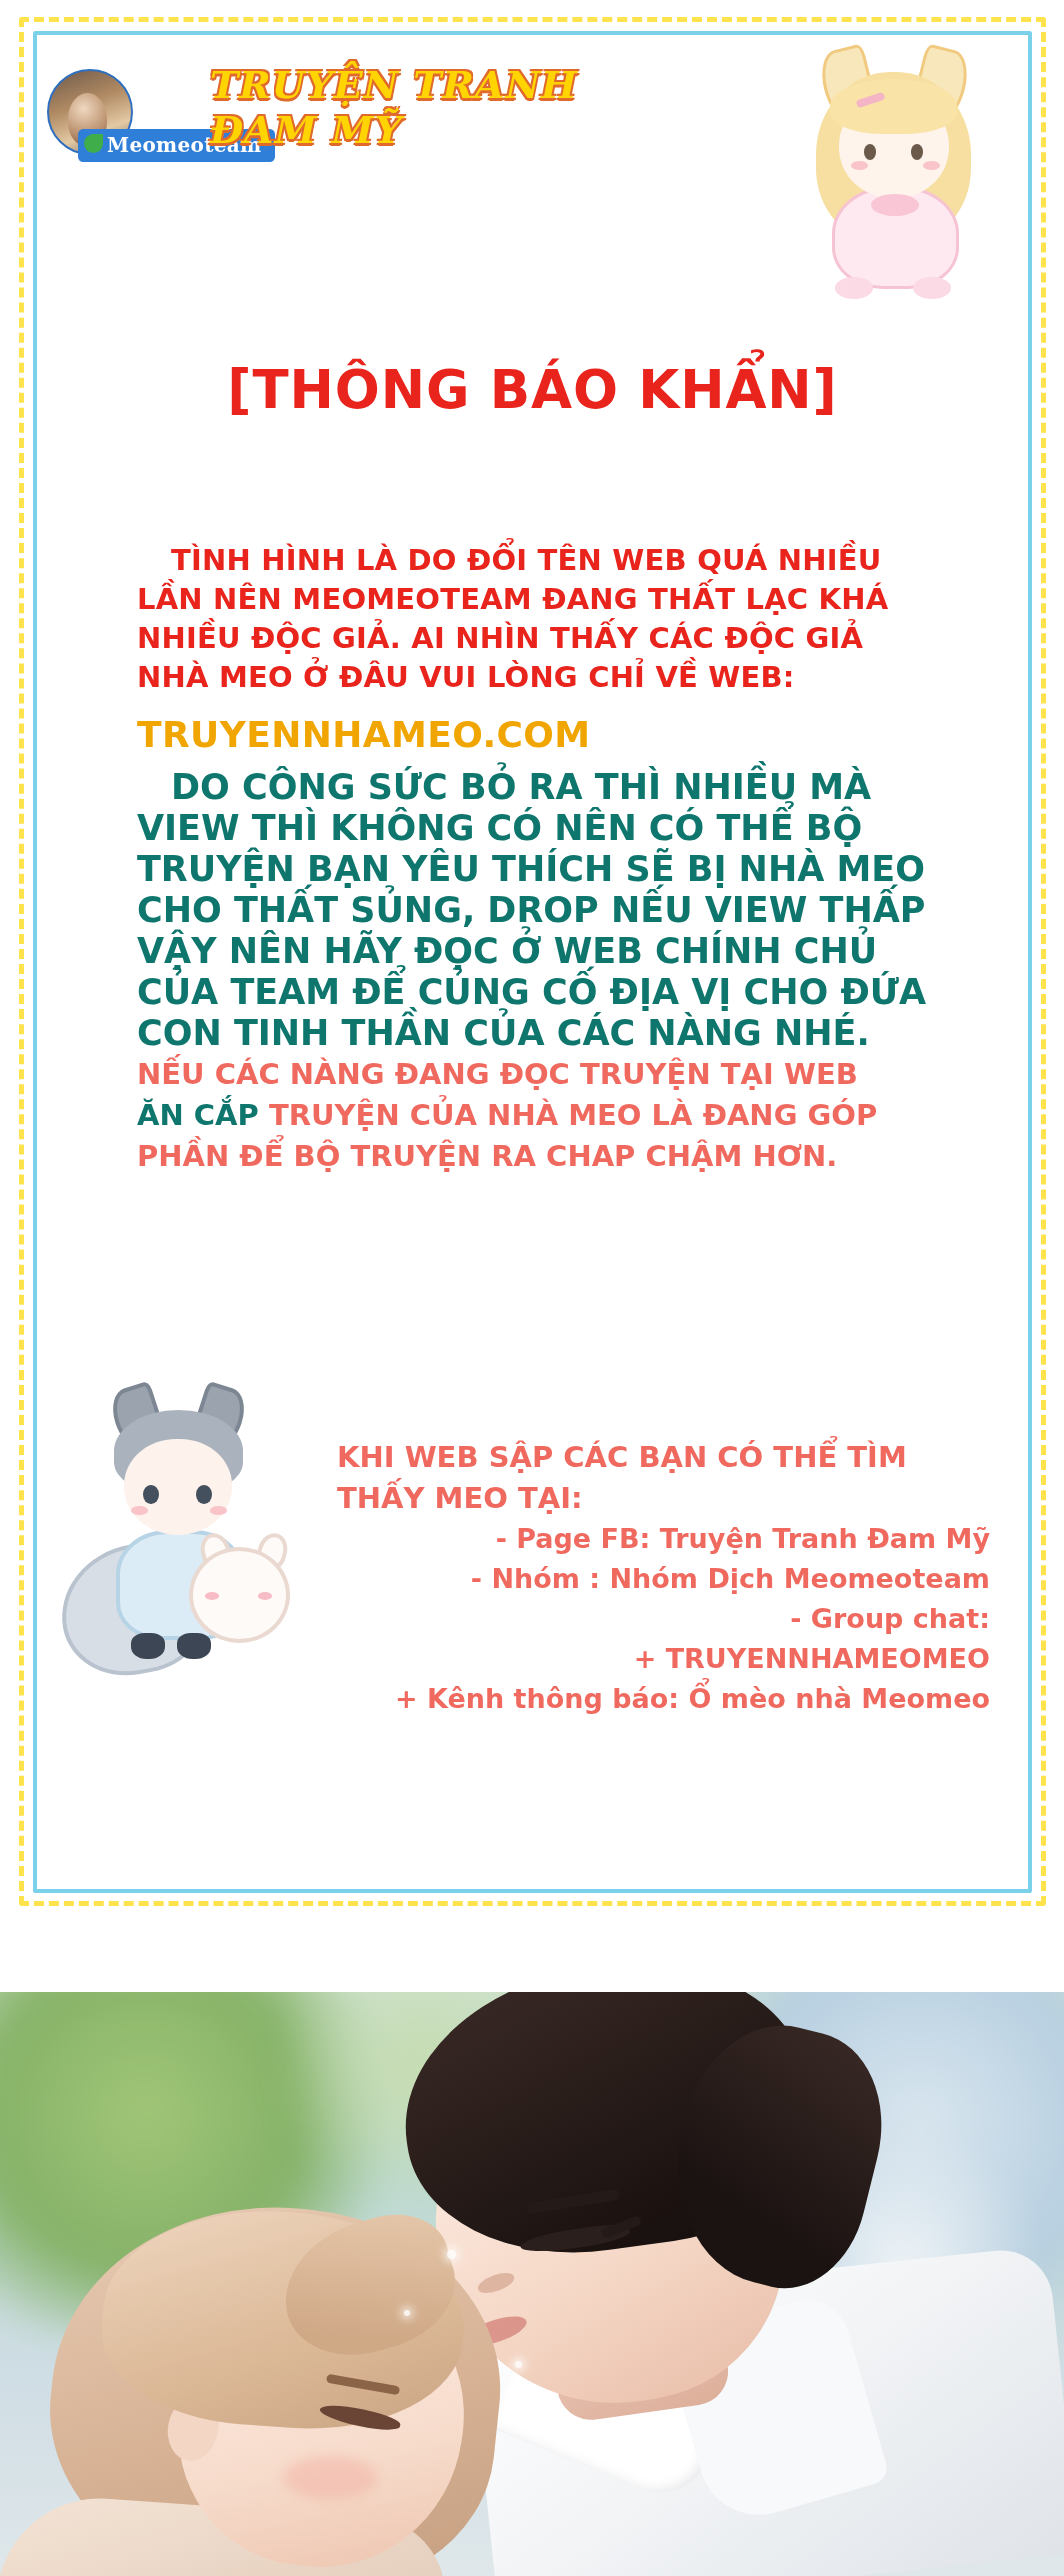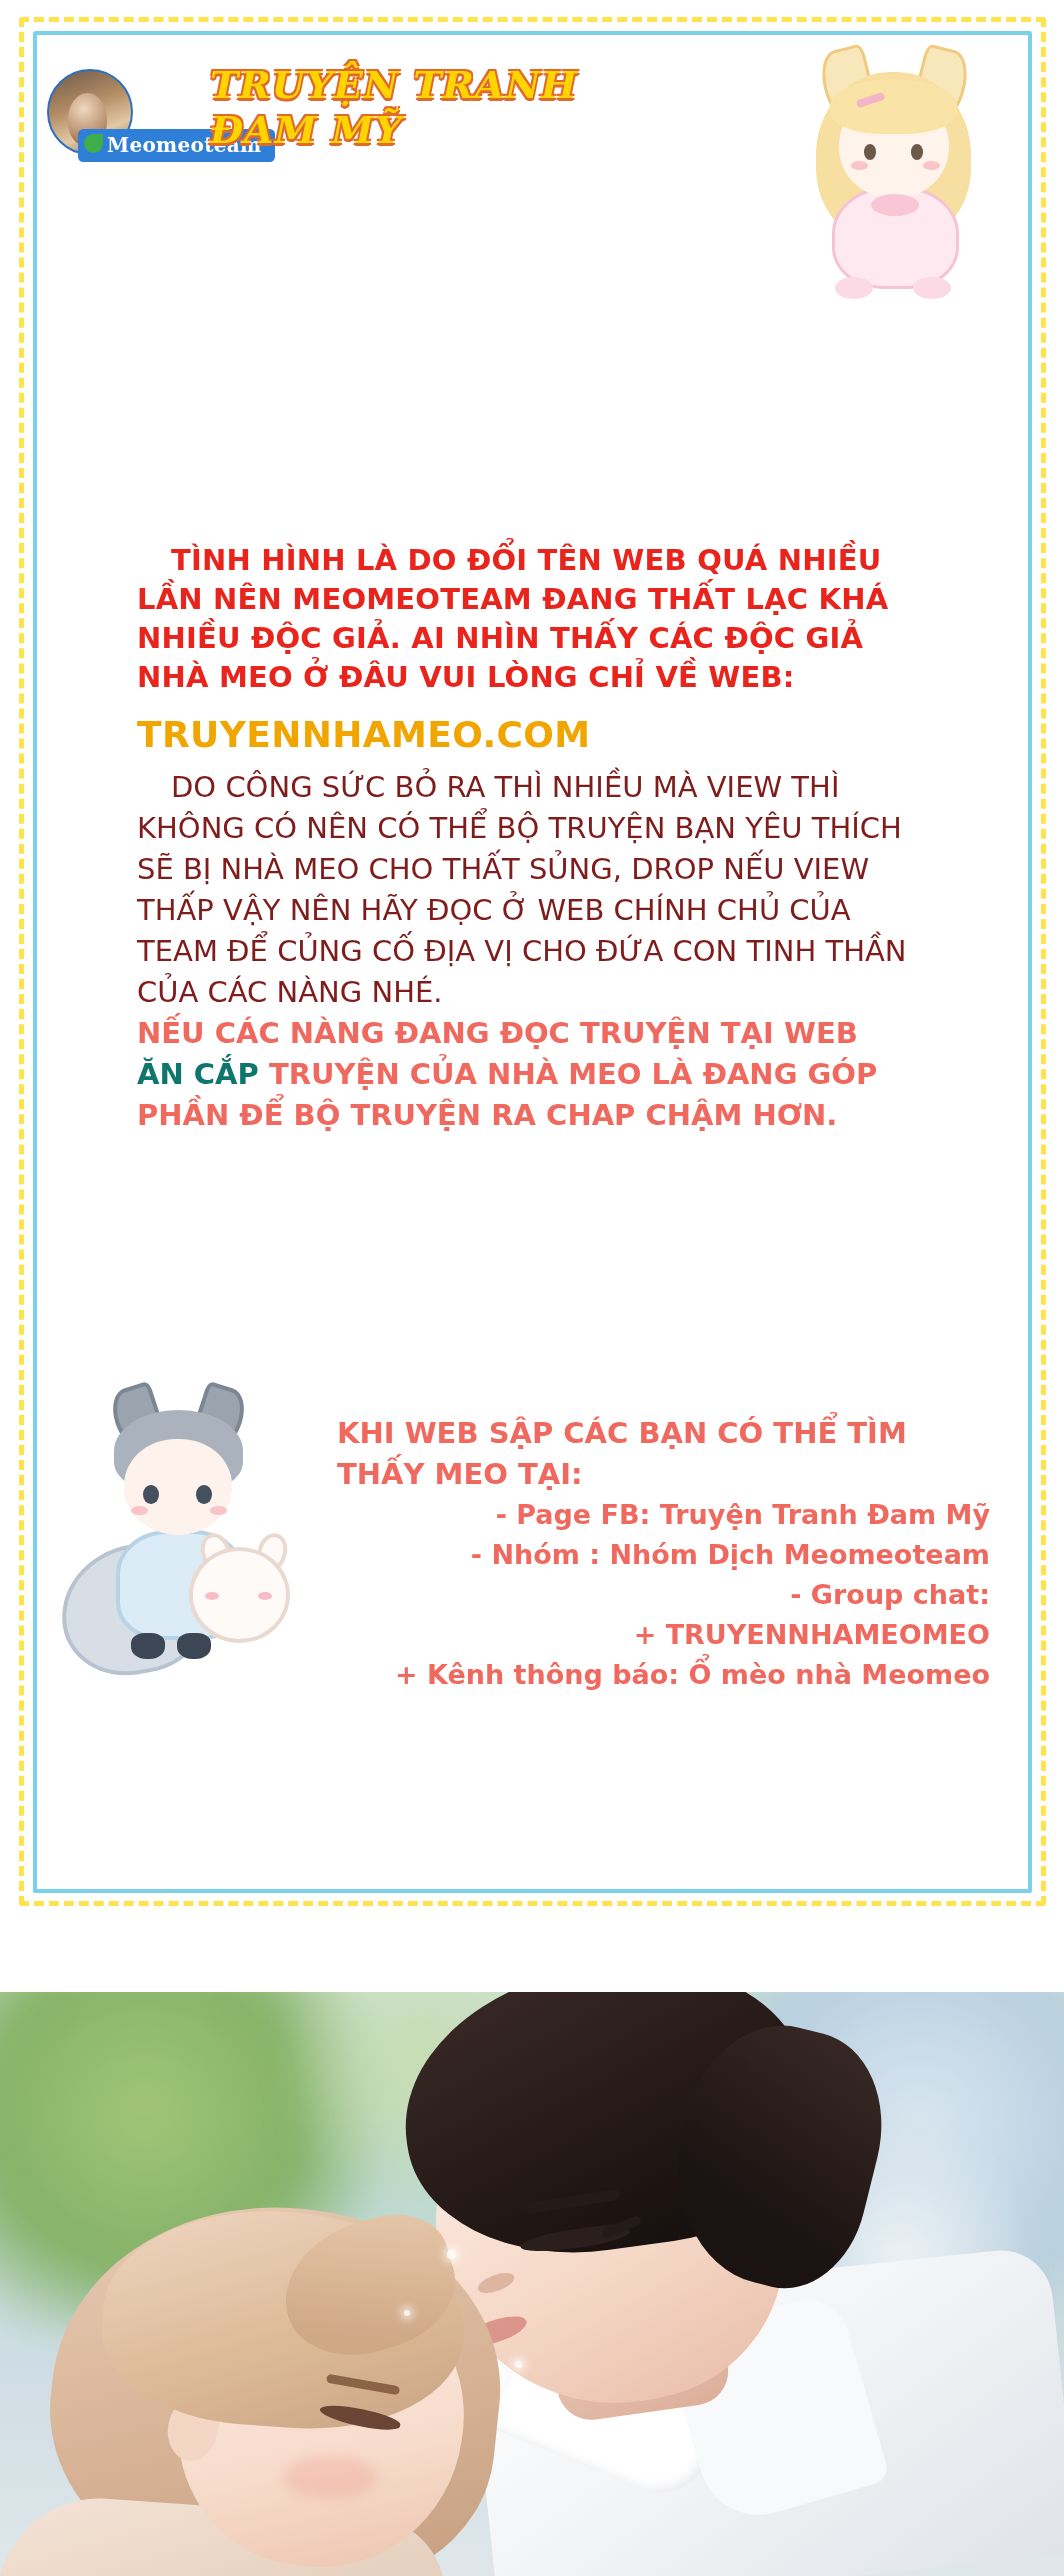--- a/index.html
+++ b/index.html
@@ -637,6 +637,7 @@
     <div class="cg-bow"></div>
   </div>
 
+  <div class="headline">[THÔNG BÁO KHẨN]</div>
 
   <div class="body-block">
     <div class="p-red">Tình hình là do đổi tên web quá nhiều lần nên Meomeoteam đang thất lạc khá nhiều độc giả. Ai nhìn thấy các độc giả nhà Meo ở đâu vui lòng chỉ về web:</div>

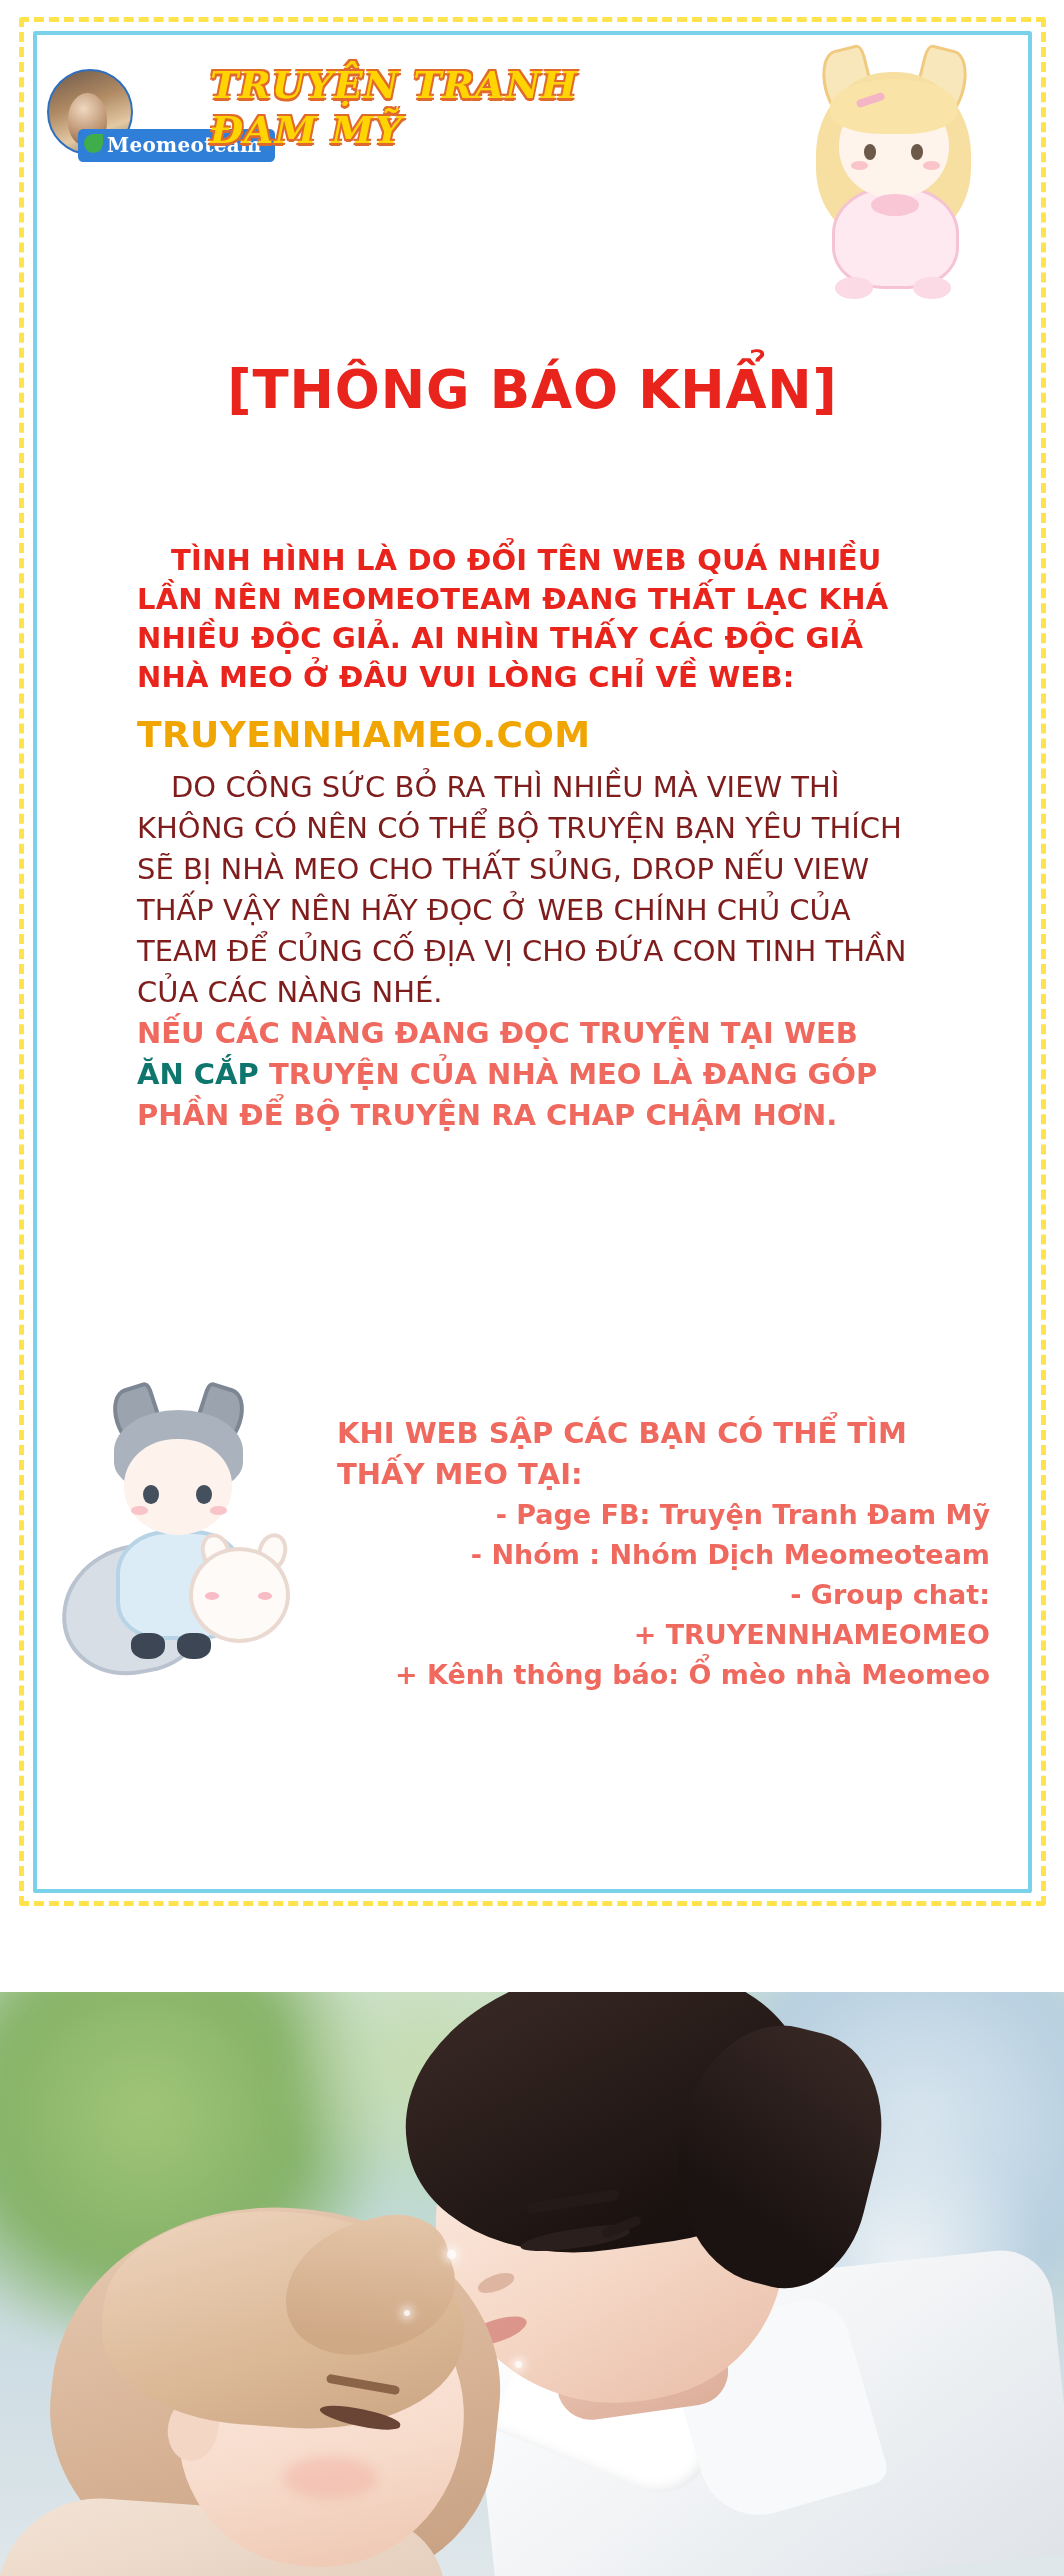--- a/index.html
+++ b/index.html
@@ -239,9 +239,9 @@
     letter-spacing: 0.4px;
   }
   .p-pink {
-    color: #7f1d1d;
-    font-weight: normal;
-    font-size: 29px;
+    color: #0f766e;
+    font-weight: bold;
+    font-size: 35px;
     line-height: 41px;
     text-transform: uppercase;
     text-indent: 34px;

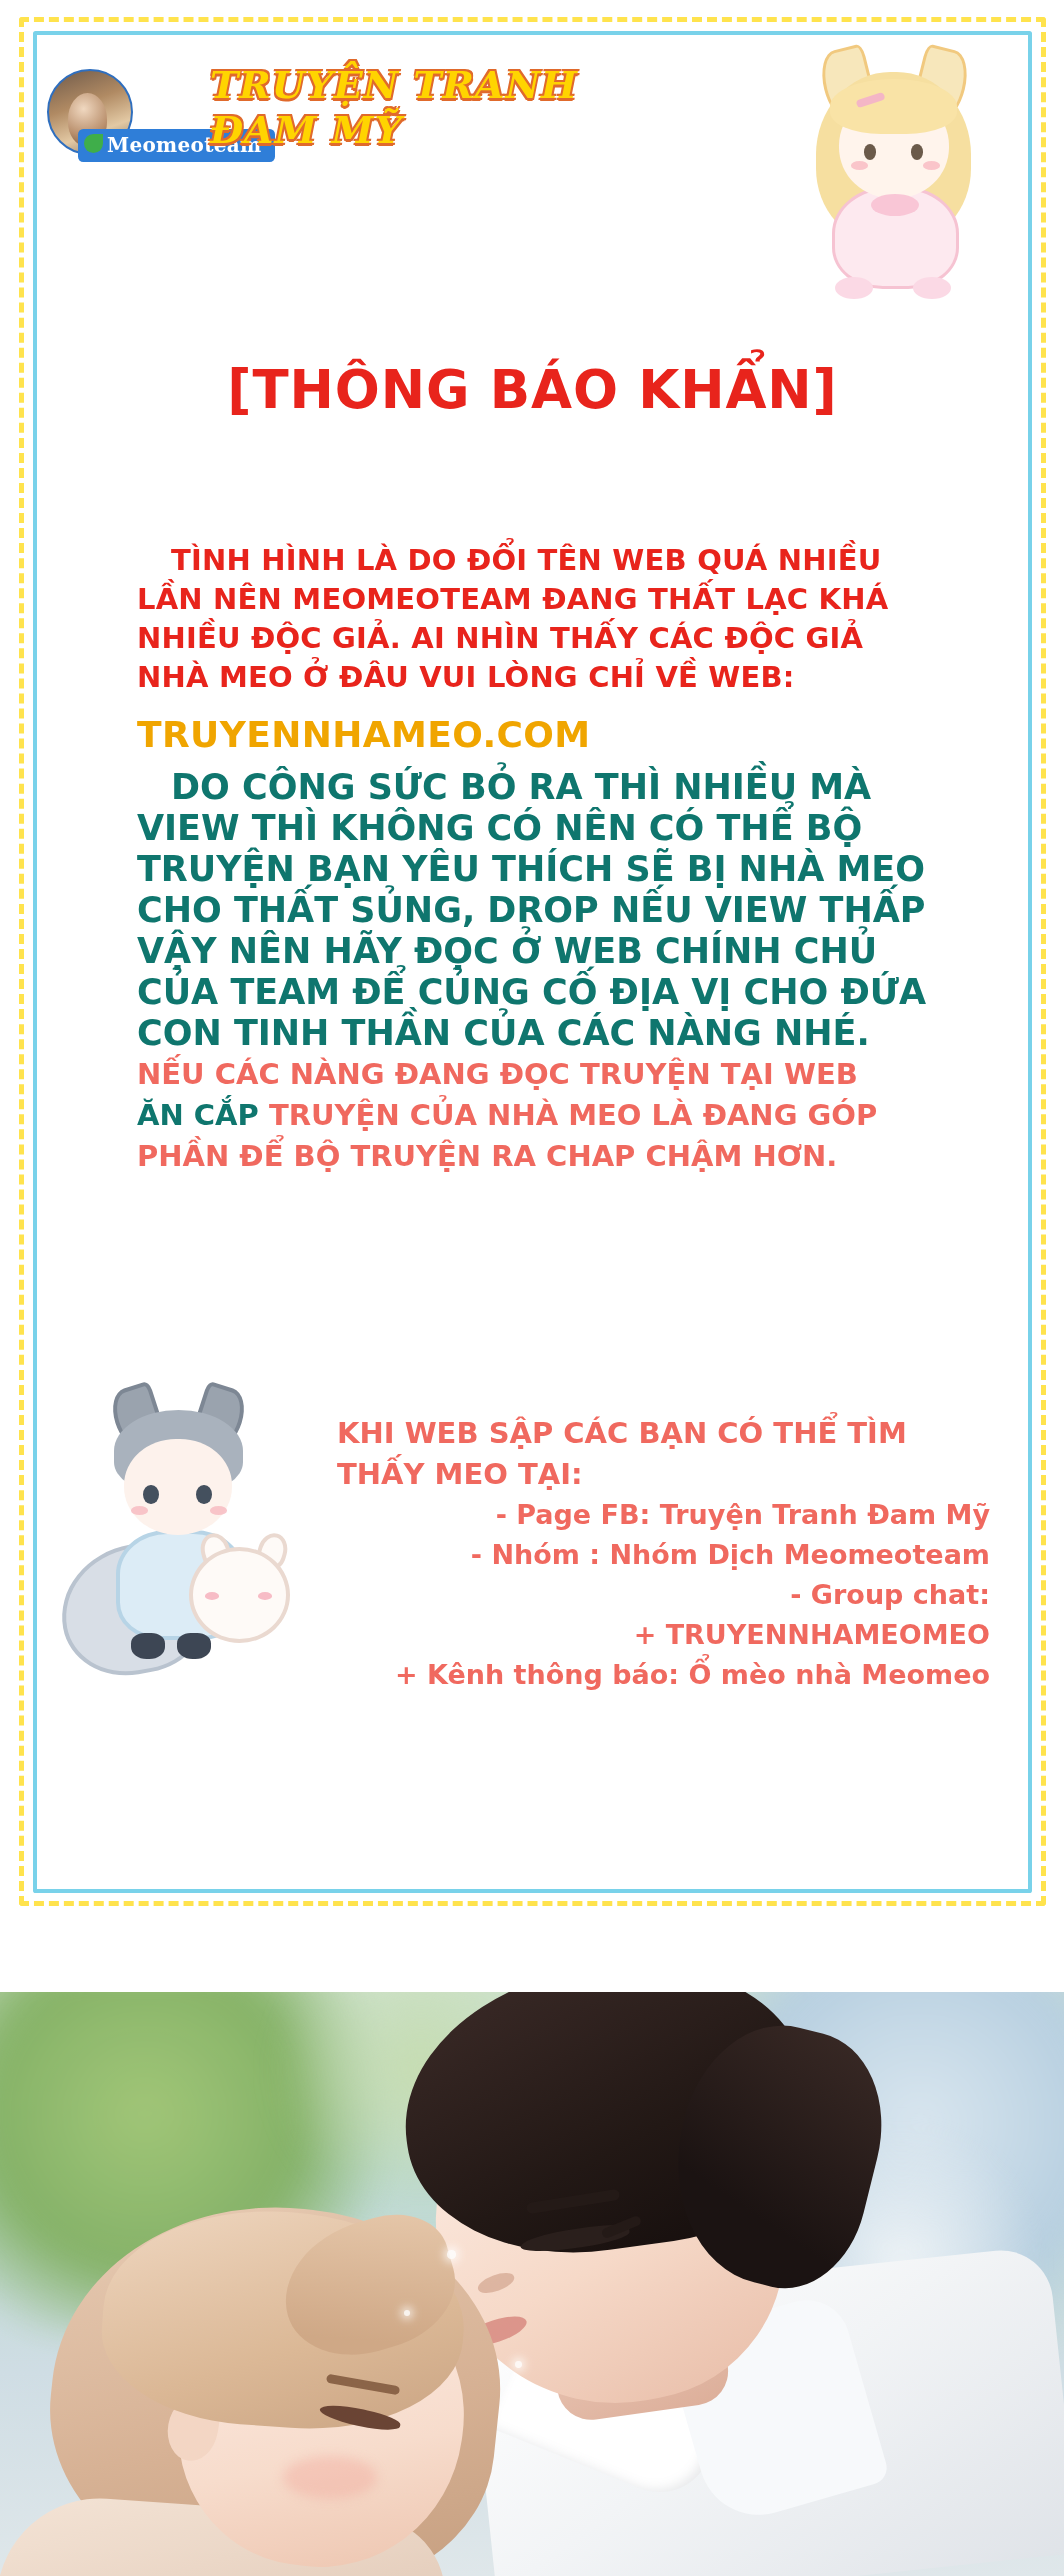--- a/index.html
+++ b/index.html
@@ -369,6 +369,7 @@
     font-size: 29px;
     line-height: 41px;
     text-transform: uppercase;
+    margin-top: 24px;
   }
   .contact-line {
     color: #f0695f;

